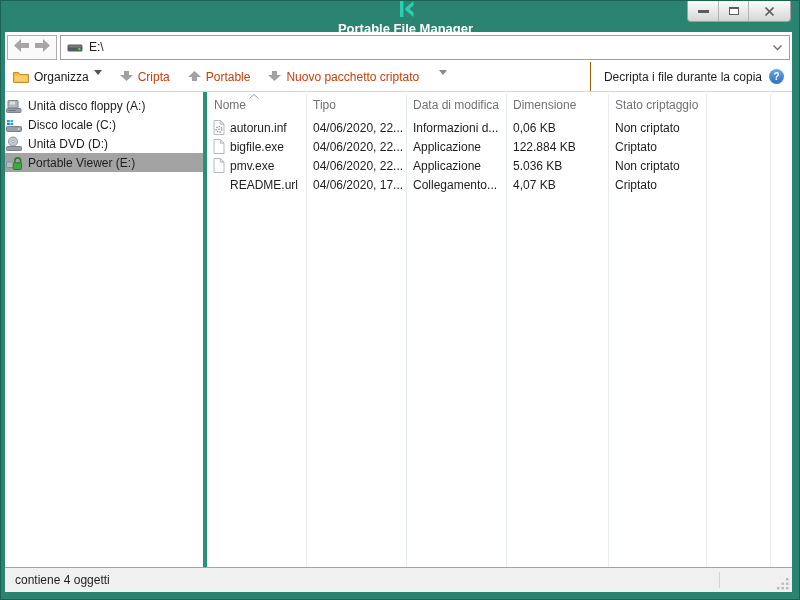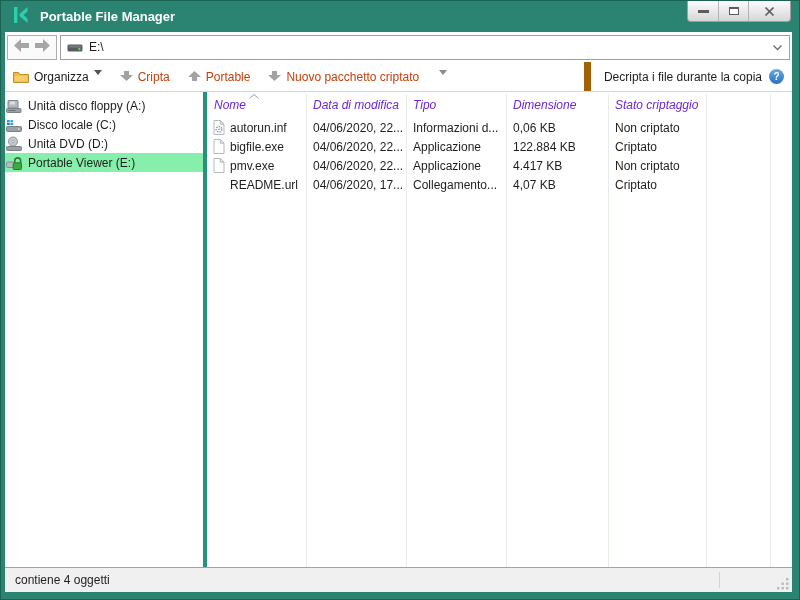--- a/index.html
+++ b/index.html
@@ -9,7 +9,7 @@
   .window { position:relative; width:800px; height:600px; background:#2B8471; box-shadow: inset 0 0 0 1px #1A6353; overflow:hidden; }
 
   
-  .titlebar { position:absolute; top:0; left:0; right:0; height:32px; display:flex; align-items:center; }
+  .titlebar { position:absolute; top:0; left:0; right:0; height:32px; display:flex; align-items:center;flex-direction:column; }
   .k-logo { margin-left:13px; flex:none; }
   .title { margin-left:11px; color:#ffffff; font-weight:bold; font-size:13px; }
   .win-controls { position:absolute; top:1px; right:9px; height:21px; display:flex; background:linear-gradient(#fcfcfc,#d6d6d6); border:1px solid #9f9f9f; border-top:none; border-radius:0 0 4px 4px; overflow:hidden; }

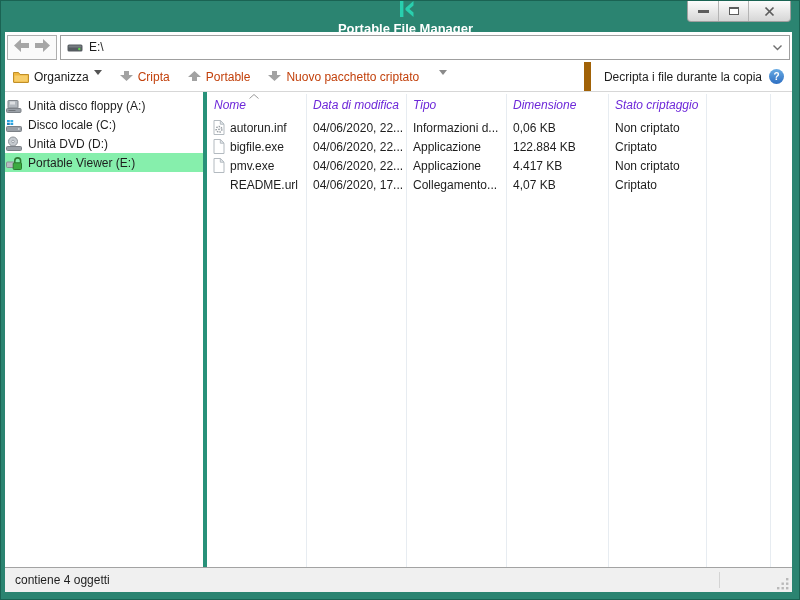--- a/index.html
+++ b/index.html
@@ -33,7 +33,7 @@
   .tb-btn { display:flex; gap:5px; color:#1a1a1a; }
   .tb-btn.disabled { color:#c2410c; }
   .tb-gap { width:18px; flex:none; }
-  .tb-right { margin-left:auto; height:100%; display:flex; align-items:center; gap:7px; border-left:7px solid #a16207; padding-left:13px; }
+  .tb-right { margin-left:auto; height:100%; display:flex; align-items:center; gap:7px; border-left:1px solid #a16207; padding-left:13px; }
   .help-badge { width:15px; height:15px; border-radius:50%; background:linear-gradient(#6badе4,#2e6fc2); background:linear-gradient(#68abe3,#2e6fc2); color:#fff; font-weight:bold; font-size:10px; display:flex; align-items:center; justify-content:center; }
 
   

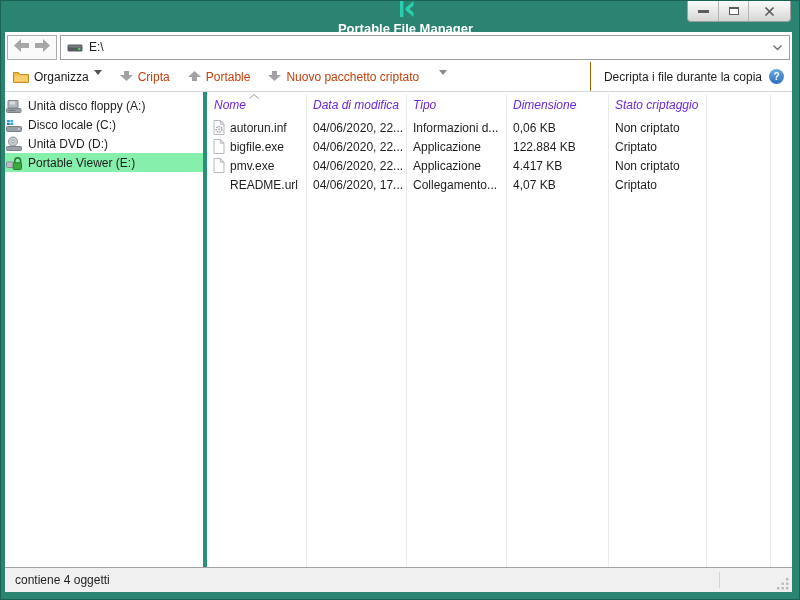--- a/index.html
+++ b/index.html
@@ -46,7 +46,7 @@
 
   .filelist { flex:1; position:relative; background:#fff; overflow:hidden; }
   .colline { position:absolute; top:2px; bottom:0; width:1px; background:#e7ecf1; }
-  .header-row { position:relative; height:26px; display:flex; align-items:center; color:#6d28d9;font-style:italic; }
+  .header-row { position:relative; height:26px; display:flex; align-items:center; color:#737373; }
   .hcell { height:100%; display:flex; align-items:center; padding-left:7px; }
   .sort-chevron { position:absolute; left:42px; top:2px; }
   .frow { height:19px; display:flex; align-items:center; }

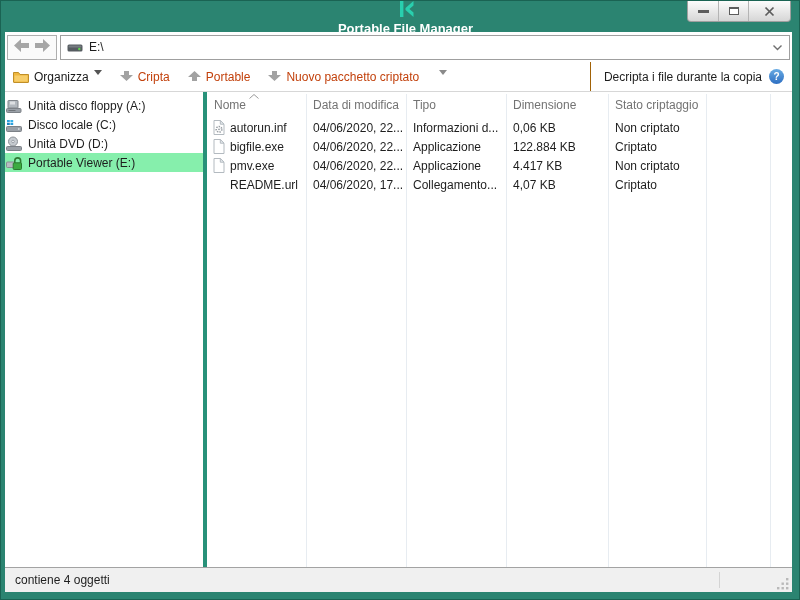--- a/index.html
+++ b/index.html
@@ -223,8 +223,8 @@
             <polyline points="0.5,4.5 5,0.5 9.5,4.5" fill="none" stroke="#9a9a9a" stroke-width="1"></polyline>
           </svg>
           <div class="hcell w0">Nome</div>
+          <div class="hcell w2">Tipo</div>
           <div class="hcell w1">Data di modifica</div>
-          <div class="hcell w2">Tipo</div>
           <div class="hcell w3">Dimensione</div>
           <div class="hcell w4">Stato criptaggio</div>
         </div>

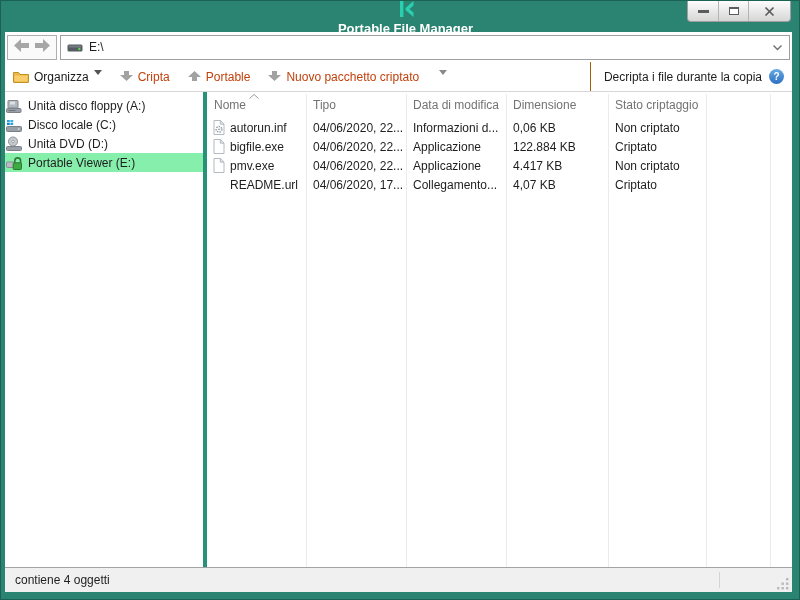--- a/index.html
+++ b/index.html
@@ -40,7 +40,7 @@
   .main { flex:1; display:flex; min-height:0; }
   .sidebar { width:198px; flex:none; padding-top:4px; background:#fff; }
   .side-item { height:19px; display:flex; align-items:center; gap:6px; white-space:nowrap; }
-  .side-item.selected { background:#86efac; }
+  .side-item.selected { background:#a3a3a3; }
   .side-item .si { width:17px; flex:none; display:flex; justify-content:center; }
   .split { width:4px; flex:none; background:#289179; }
 

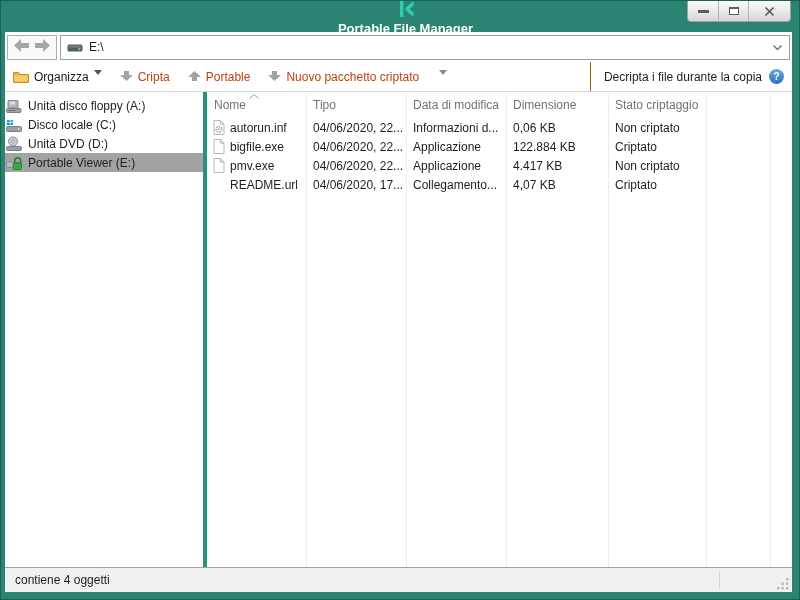--- a/index.html
+++ b/index.html
@@ -275,7 +275,7 @@
           </div>
           <div class="fcell w1">04/06/2020, 22...</div>
           <div class="fcell w2">Applicazione</div>
-          <div class="fcell w3">4.417 KB</div>
+          <div class="fcell w3">5.036 KB</div>
           <div class="fcell w4">Non criptato</div>
         </div>
 

